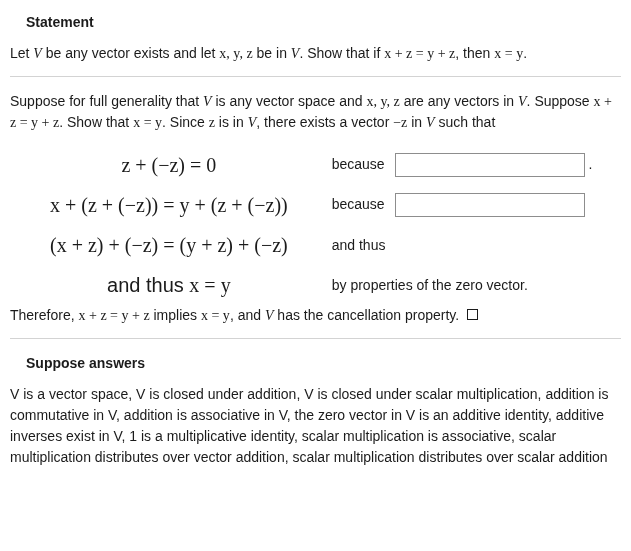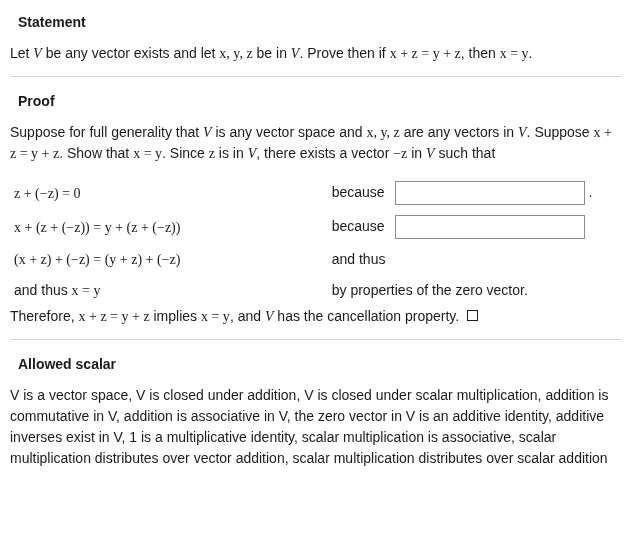--- a/index.html
+++ b/index.html
@@ -20,7 +20,7 @@
   h2.section {
     font-size: 14px;
     font-weight: 700;
-    margin: 4px 0 10px 8px;
+    margin: 4px 0 10px 16px;
   }
   p {
     margin: 6px 0 12px 0;

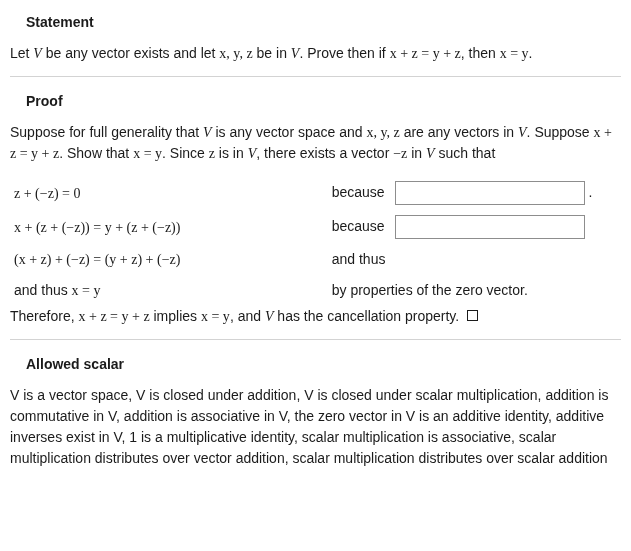--- a/index.html
+++ b/index.html
@@ -87,7 +87,7 @@
 <h2 class="section">Statement</h2>
 
 <p>
-  <span>Let </span><span class="serif it">V</span><span> be any vector exists and let </span><span class="serif b">x, y, z</span><span> be in </span><span class="serif it">V</span><span>. Prove then if </span><span class="serif b">x + z = y + z</span><span>, then </span><span class="serif b">x = y</span><span>.</span>
+  <span>Let </span><span class="serif it">V</span><span> be any vector exists and let </span><span class="serif b">x, y, z</span><span> be in </span><span class="serif it">V</span><span>. Show that if </span><span class="serif b">x + z = y + z</span><span>, then </span><span class="serif b">x = y</span><span>.</span>
 </p>
 
 <hr class="rule">

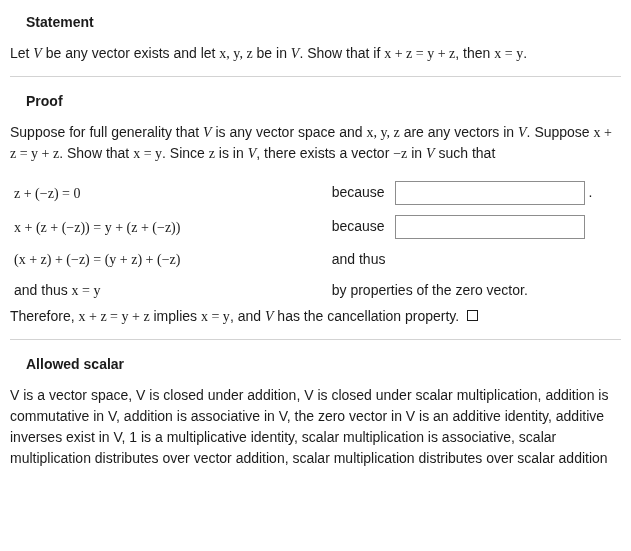--- a/index.html
+++ b/index.html
@@ -92,7 +92,6 @@
 
 <hr class="rule">
 
-<h2 class="section">Proof</h2>
 
 <p>
   <span>Suppose for full generality that </span><span class="serif it">V</span><span> is any vector space and </span><span class="serif b">x, y, z</span><span> are any vectors in </span><span class="serif it">V</span><span>. Suppose </span><span class="serif b">x + z = y + z</span><span>. Show that </span><span class="serif b">x = y</span><span>. Since </span><span class="serif b">z</span><span> is in </span><span class="serif it">V</span><span>, there exists a vector </span><span class="serif">−<span class="b">z</span></span><span> in </span><span class="serif it">V</span><span> such that</span>

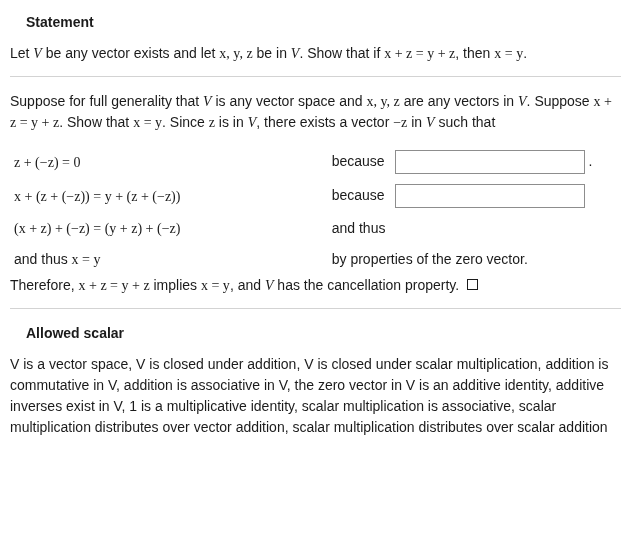--- a/index.html
+++ b/index.html
@@ -55,9 +55,9 @@
     vertical-align: middle;
   }
   td.eq {
-    text-align: left;
+    text-align: center;
     font-family: Georgia, "Times New Roman", serif;
-    font-size: 14px;
+    font-size: 20px;
     white-space: nowrap;
     padding-right: 14px;
   }

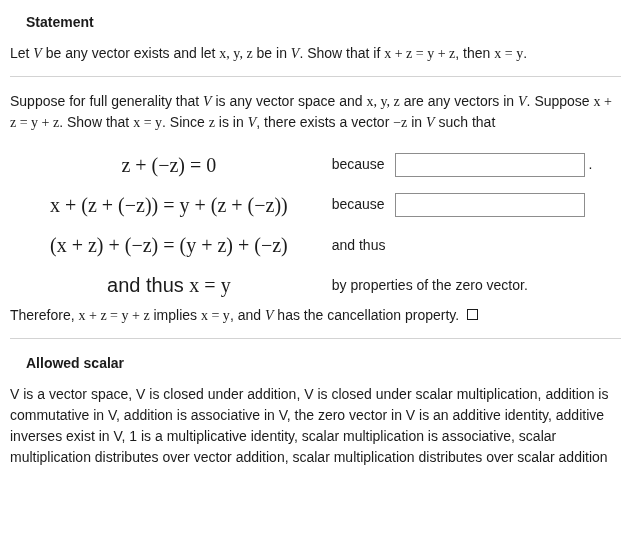--- a/index.html
+++ b/index.html
@@ -131,7 +131,7 @@
 
 <hr class="rule">
 
-<h2 class="section">Allowed scalar</h2>
+<h2 class="section">Suppose answers</h2>
 
 <p>V is a vector space, V is closed under addition, V is closed under scalar multiplication, addition is commutative in V, addition is associative in V, the zero vector in V is an additive identity, additive inverses exist in V, 1 is a multiplicative identity, scalar multiplication is associative, scalar multiplication distributes over vector addition, scalar multiplication distributes over scalar addition</p>
 

